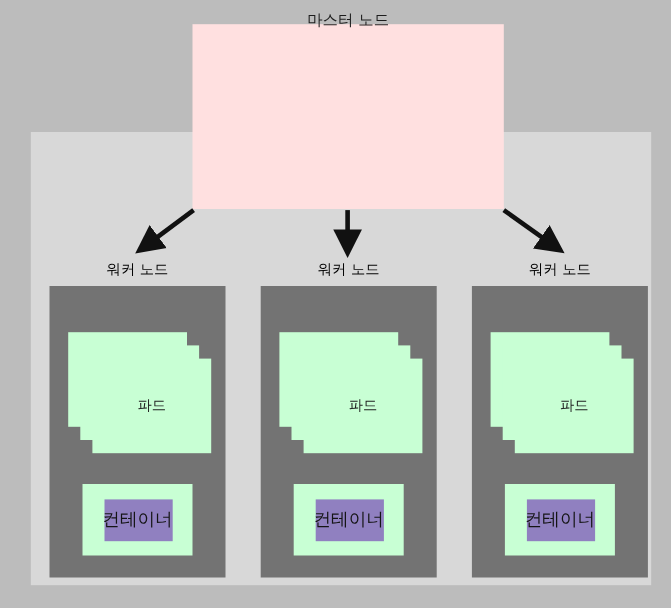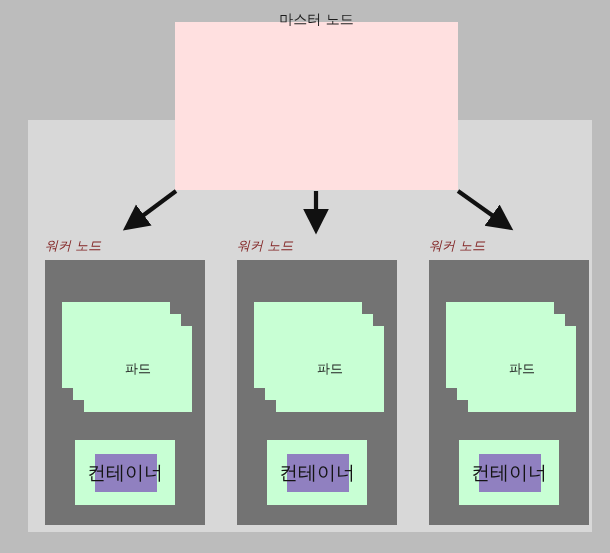--- a/index.html
+++ b/index.html
@@ -64,11 +64,10 @@
   .worker-label {
     top: 238px;
     width: 160px;
-    text-align: left;
+    text-align: center;
     font-size: 13px;
-    color: #7f1d1d;
+    color: #000000;
     line-height: 16px;
-    font-style: italic;
   }
   .worker-label.w0 { left: 45px; }
   .worker-label.w1 { left: 237px; }

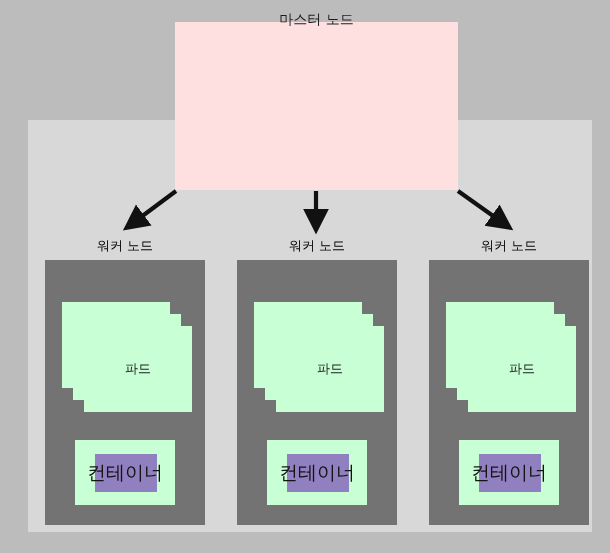--- a/index.html
+++ b/index.html
@@ -127,7 +127,7 @@
     display: flex;
     align-items: center;
     justify-content: center;
-    font-size: 19px;
+    font-size: 16px;
     color: #141414;
   }
 

